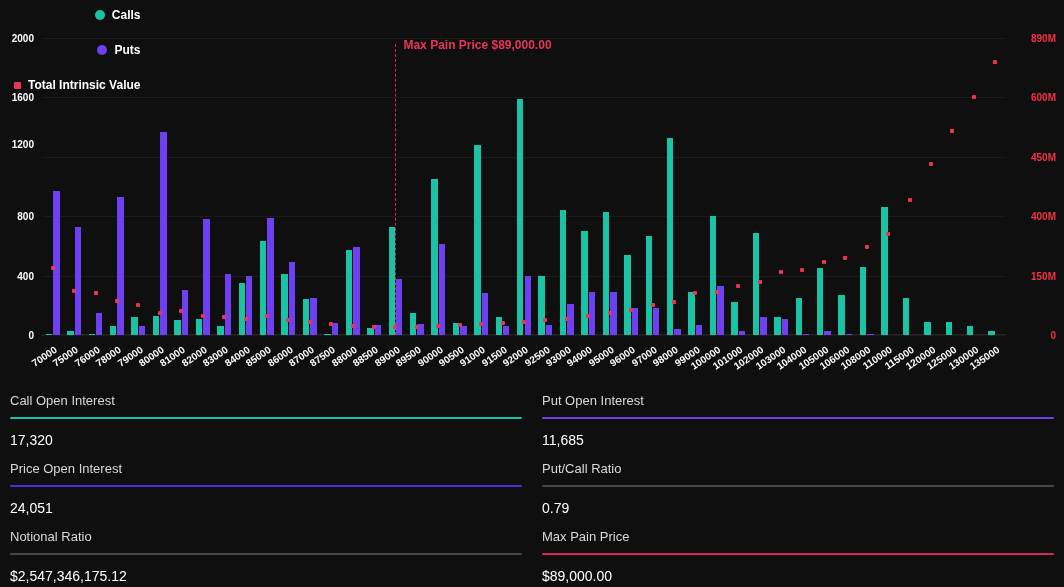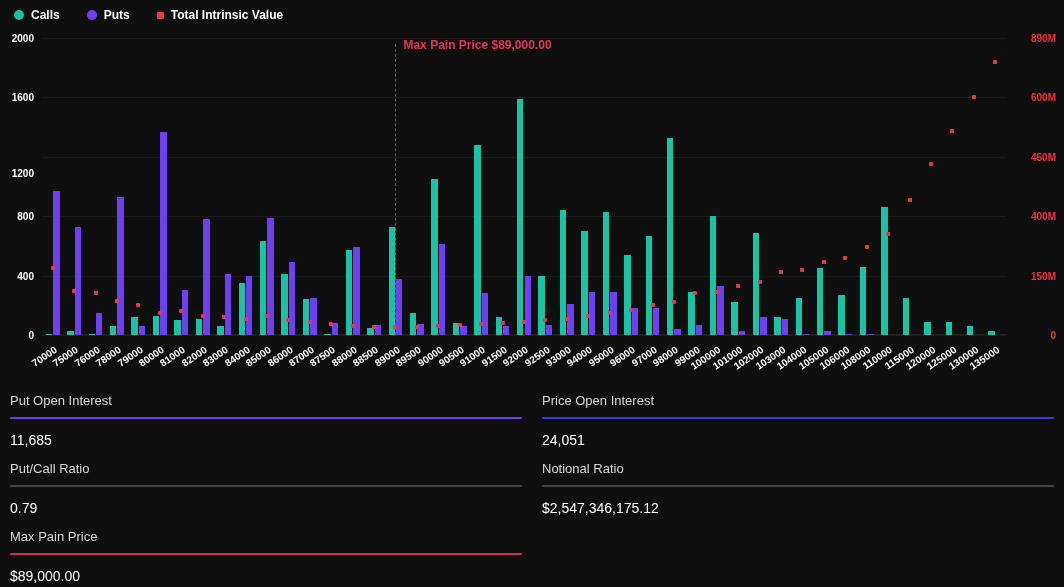--- a/index.html
+++ b/index.html
@@ -7,7 +7,7 @@
   .app{position:absolute;inset:0;background:#0f0f0f;}
 
   
-  .legend{position:absolute;top:8px;left:14px;display:flex;align-items:flex-end;gap:27px;z-index:5;}
+  .legend{position:absolute;top:8px;left:14px;display:flex;align-items:flex-end;gap:21px;z-index:5;flex-direction:column;}
   .legend-item{display:flex;align-items:center;gap:7px;cursor:pointer;}
   .legend-swatch{width:10px;height:10px;border-radius:50%;flex:0 0 auto;}
   .legend-swatch.square{width:7px;height:7px;border-radius:1px;}

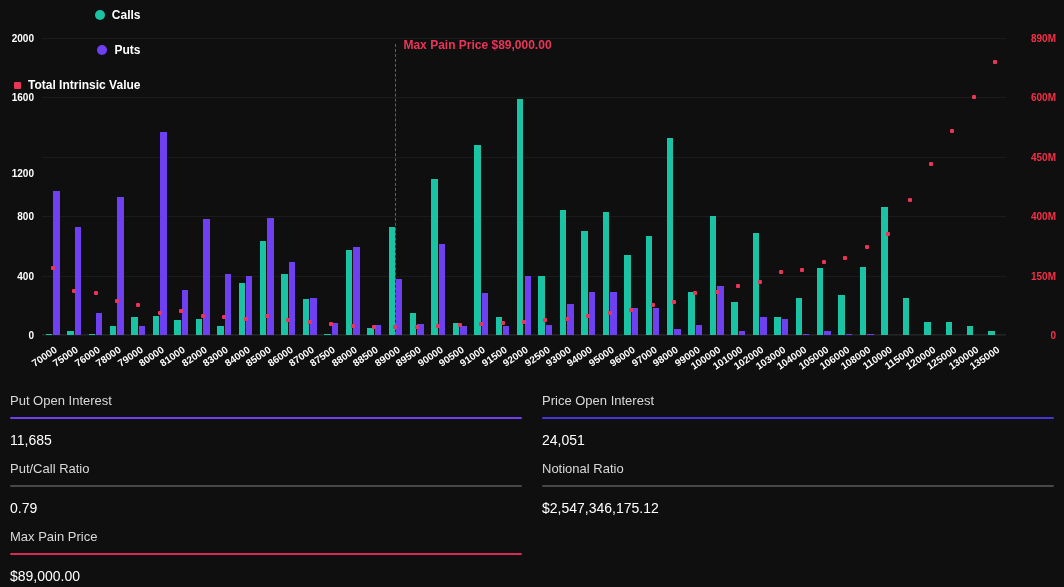--- a/index.html
+++ b/index.html
@@ -64,7 +64,7 @@
         <div class="tick" style="top: 297px;">0</div>
         <div class="tick" style="top: 237.6px;">400</div>
         <div class="tick" style="top: 178.2px; margin-left: 32px;">800</div>
-        <div class="tick" style="top: 135px;">1200</div>
+        <div class="tick" style="top: 106px;">1200</div>
         <div class="tick" style="top: 59.4px;">1600</div>
         <div class="tick" style="top: 0px;">2000</div>
       </div>

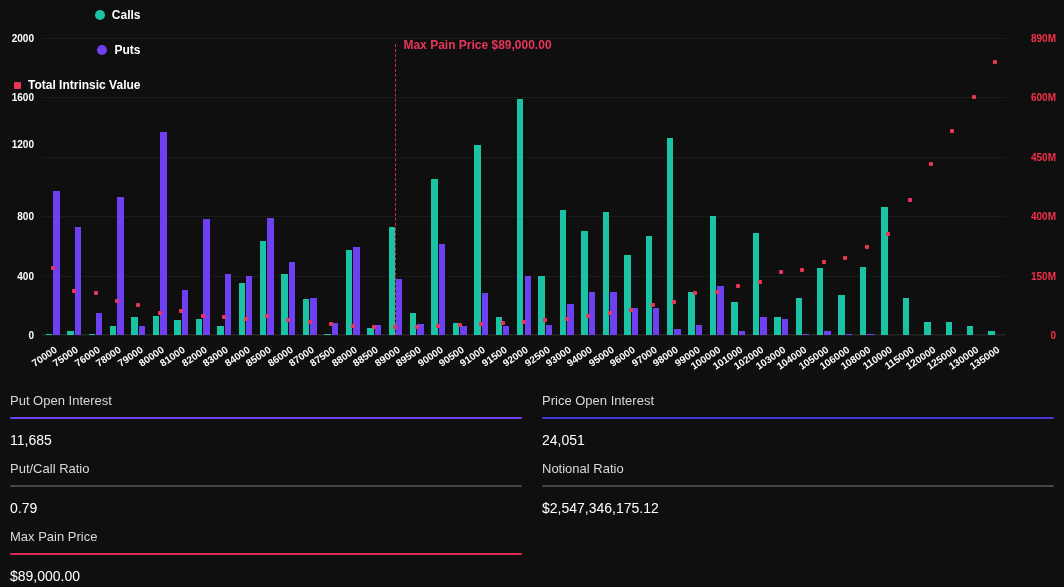--- a/index.html
+++ b/index.html
@@ -270,6 +270,11 @@
   <div class="stats">
     <div class="stats-grid">
 
+      <div class="stat-cell">
+        <div class="stat-label">Call Open Interest</div>
+        <div class="stat-line" style="background: rgb(25, 195, 164);"></div>
+        <div class="stat-value">17,320</div>
+      </div>
 
       <div class="stat-cell">
         <div class="stat-label">Put Open Interest</div>

